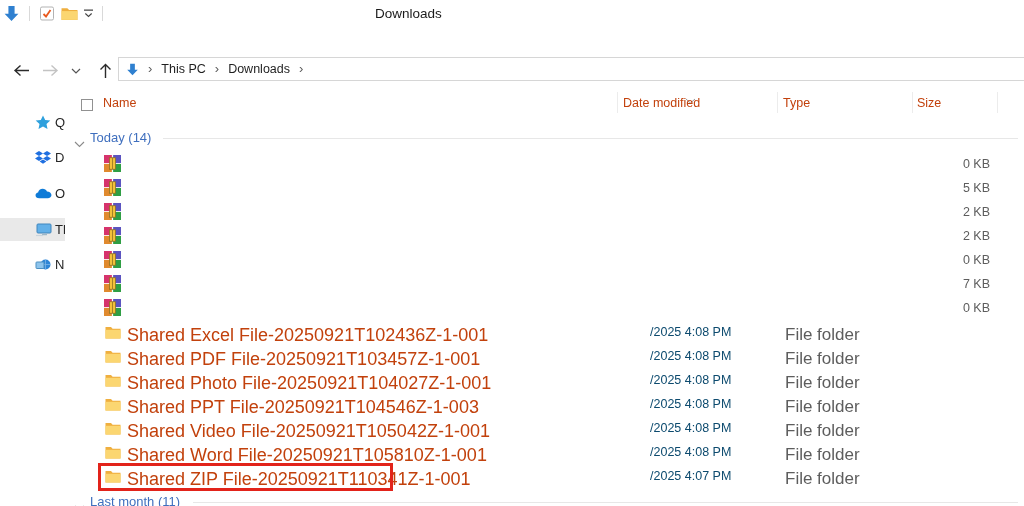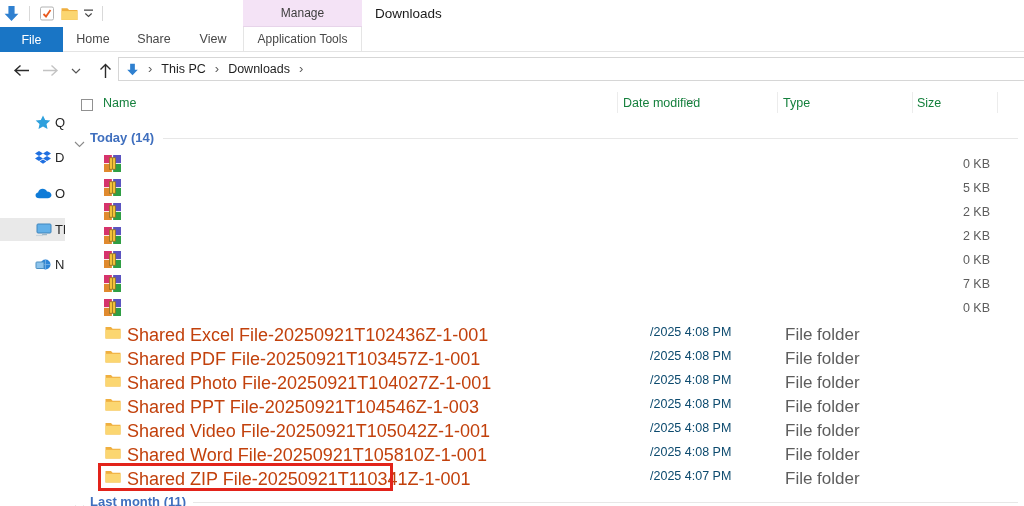--- a/index.html
+++ b/index.html
@@ -124,7 +124,6 @@
       </button>
       <span class="sep"></span>
     </div>
-    <div class="manage-tab">Manage</div>
     <div class="window-title">Downloads</div>
   </div>
 

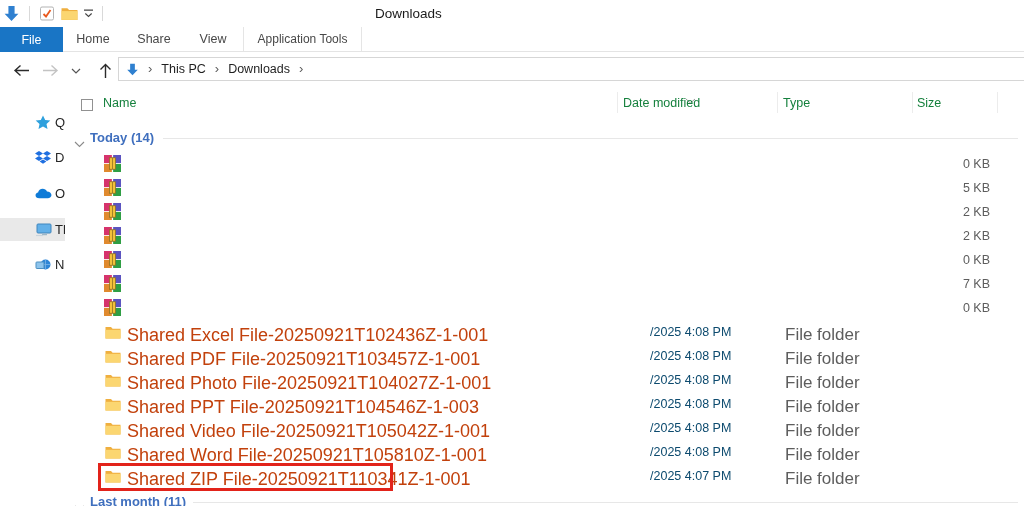--- a/index.html
+++ b/index.html
@@ -127,13 +127,6 @@
     <div class="window-title">Downloads</div>
   </div>
 
-  <div class="tabsrow">
-    <div class="file-tab">File</div>
-    <div class="rtab t0">Home</div>
-    <div class="rtab t1">Share</div>
-    <div class="rtab t2">View</div>
-    <div class="apptools-tab">Application Tools</div>
-  </div>
 
   <div class="navrow">
     <button class="nav-btn nav-back">

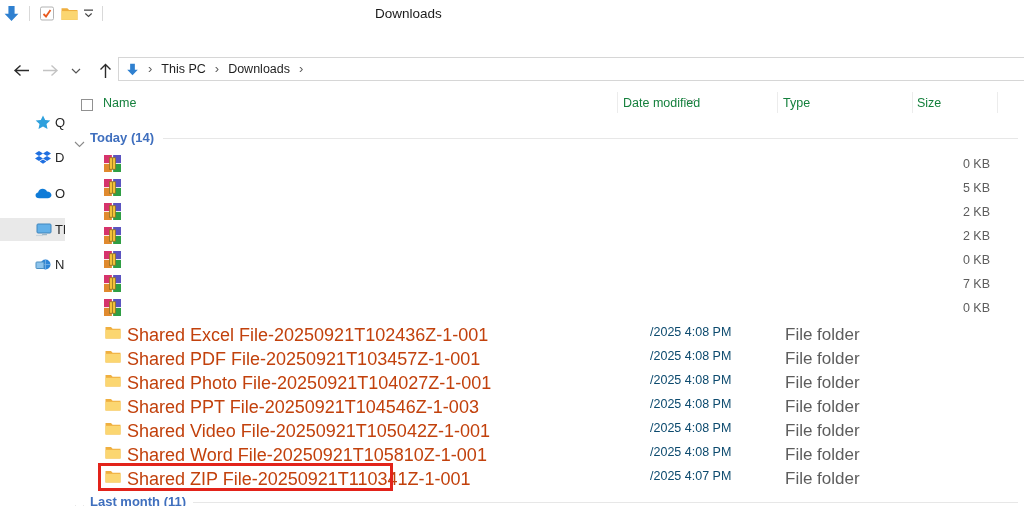--- a/index.html
+++ b/index.html
@@ -65,7 +65,7 @@
   .colheaders { position:absolute; left:0; top:0; width:959px; height:28px; }
   .hdr-checkbox { position:absolute; left:16px; top:10px; width:12px; height:12px;
                   border:1px solid #919191; background:#fff; }
-  .colhdr { position:absolute; top:7px; font-size:12.5px; color:#15803d; }
+  .colhdr { position:absolute; top:7px; font-size:12.5px; color:#c2410c; }
   .ch-name { left:38px; } .ch-date { left:558px; } .ch-type { left:718px; } .ch-size { left:852px; }
   .colsep { position:absolute; top:3px; width:1px; height:21px; background:#ececec; }
   .cs0 { left:552px; } .cs1 { left:712px; } .cs2 { left:847px; } .cs3 { left:932px; }

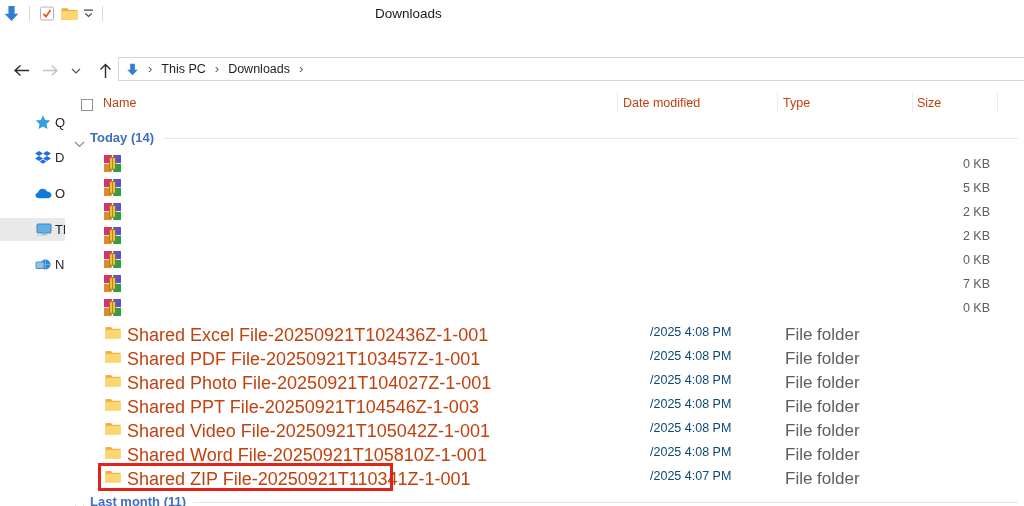--- a/index.html
+++ b/index.html
@@ -72,7 +72,7 @@
   .sort-caret { position:absolute; left:620px; top:1px; }
 
   
-  .grouphdr { position:absolute; left:0; width:959px; height:18px;font-weight:bold; }
+  .grouphdr { position:absolute; left:0; width:959px; height:18px; }
   .gh-today { top:40px; } .gh-lastmonth { top:404px; }
   .gh-chev { position:absolute; left:9px; top:5px; }
   .gh-label { position:absolute; left:25px; top:1px; font-size:13px; color:#3f6fbe; }

